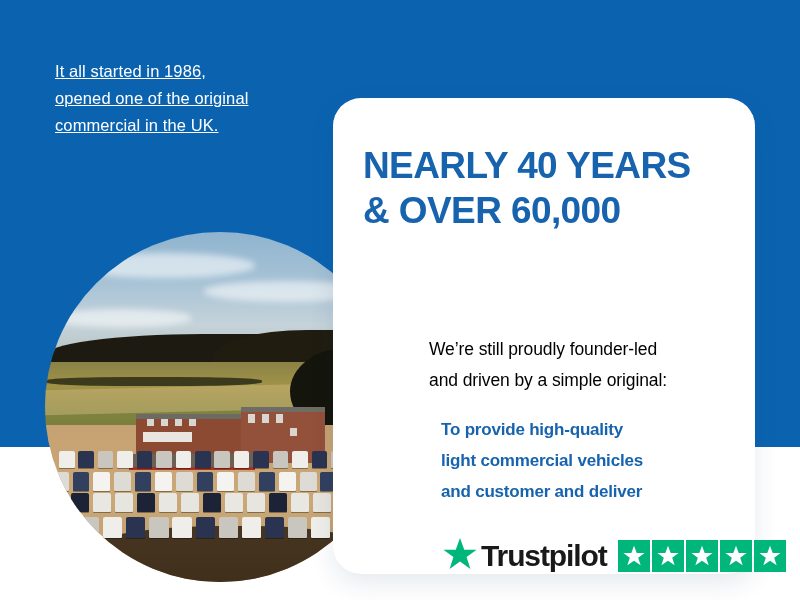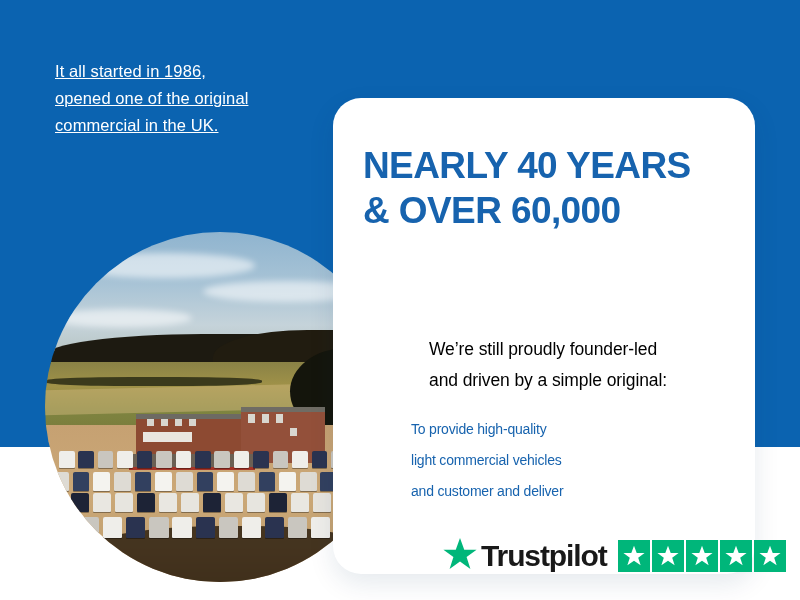--- a/index.html
+++ b/index.html
@@ -145,10 +145,10 @@
   }
   .sub div{ white-space:nowrap; }
   .mission{
-    position:absolute; left:78px; top:316px; width:320px;
+    position:absolute; left:108px; top:316px; width:320px;
     color:#1763AE;
-    font-weight:normal;
-    font-size:14px;
+    font-weight:bold;
+    font-size:17px;
     line-height:31px;
     letter-spacing:-.2px;
   }

